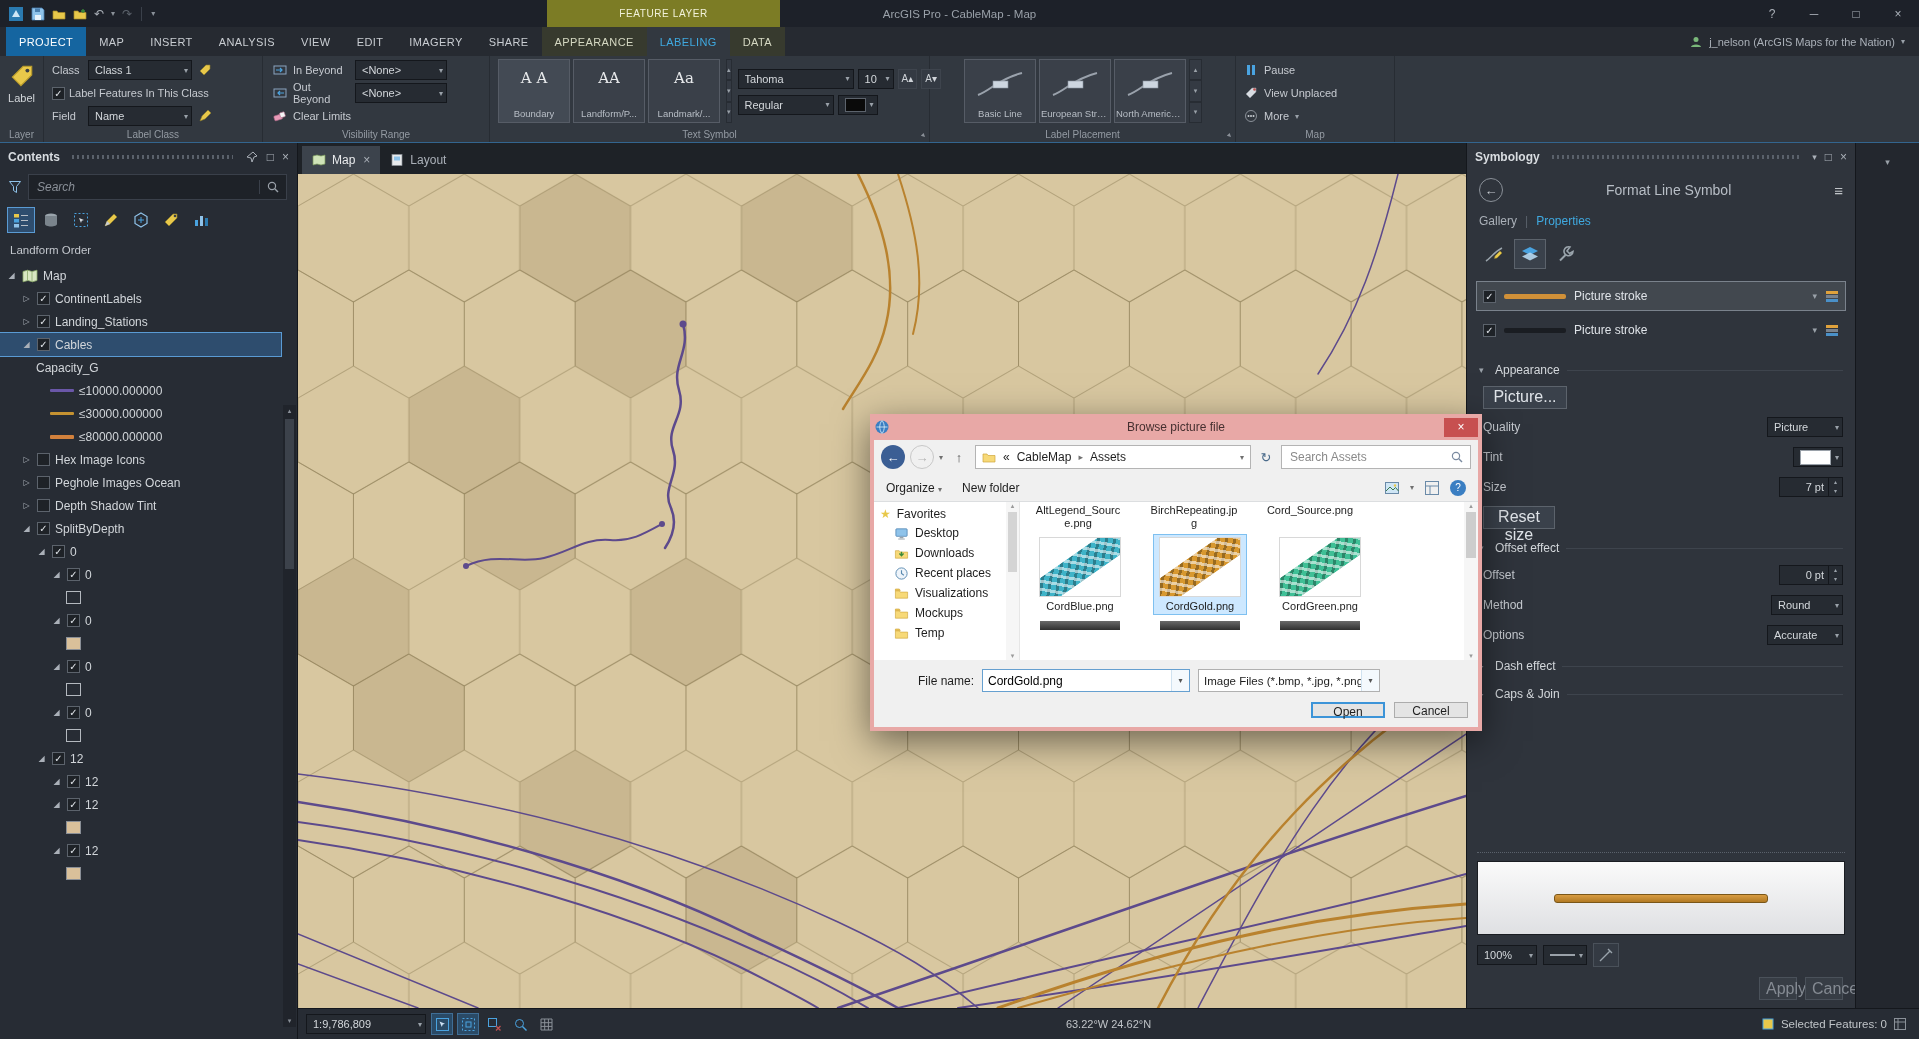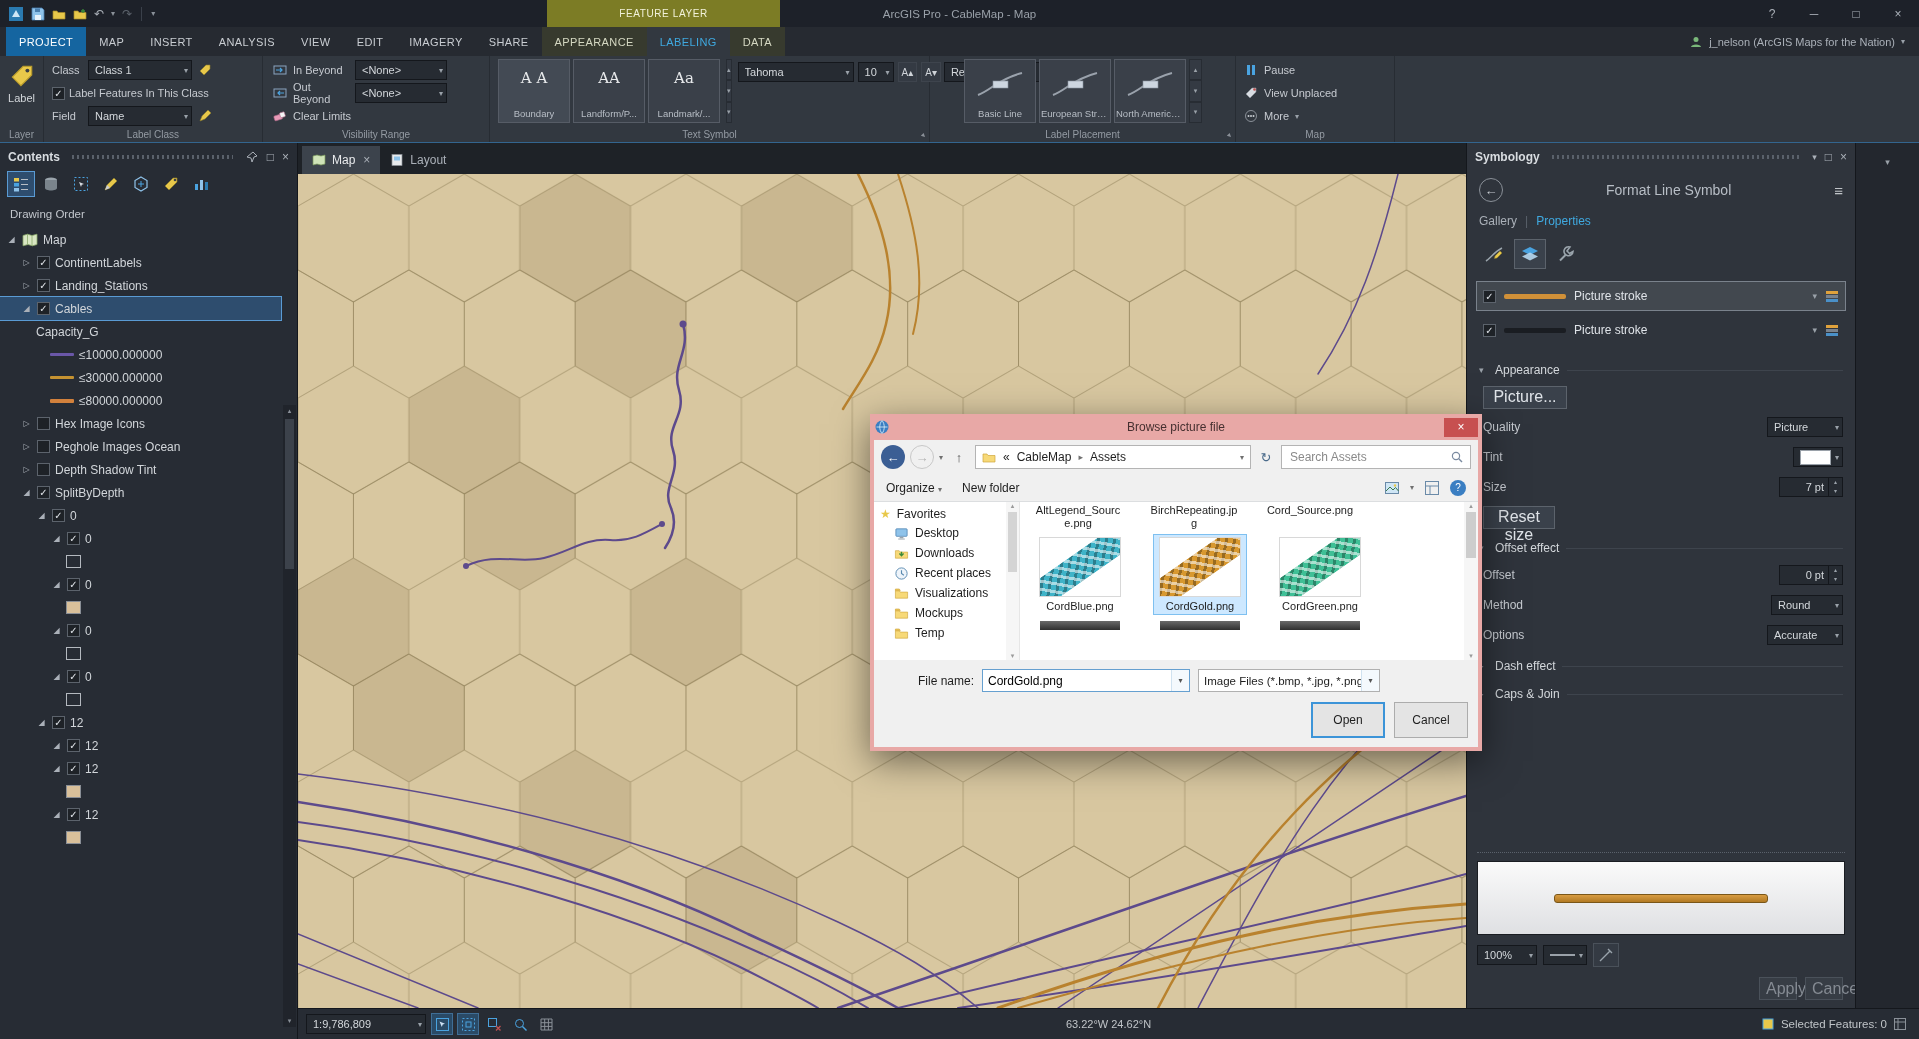--- a/index.html
+++ b/index.html
@@ -59,7 +59,7 @@
   .ts-cap{font-size:9.5px;color:#b8bec6;padding-bottom:3px;max-width:68px;white-space:nowrap;overflow:hidden;text-overflow:ellipsis;margin-top:12px;}
   .gal-scroll{width:13px;display:flex;flex-direction:column;}
   .gal-scroll span{flex:1;display:flex;align-items:center;justify-content:center;background:#343a43;border:1px solid #272c33;color:#9aa1a9;font-size:7px;}
-  .ts-ctl{display:flex;flex-direction:row;gap:3px;padding-top:2px;}
+  .ts-ctl{display:flex;flex-direction:column;gap:3px;padding-top:2px;justify-content:center;}
   .colorswatch{width:16px;height:12px;background:#0a0a0a;border:1px solid #5c636c;}
   .g-placement{width:306px;}
   .pl-wrap{display:flex;gap:3px;padding-left:26px;}

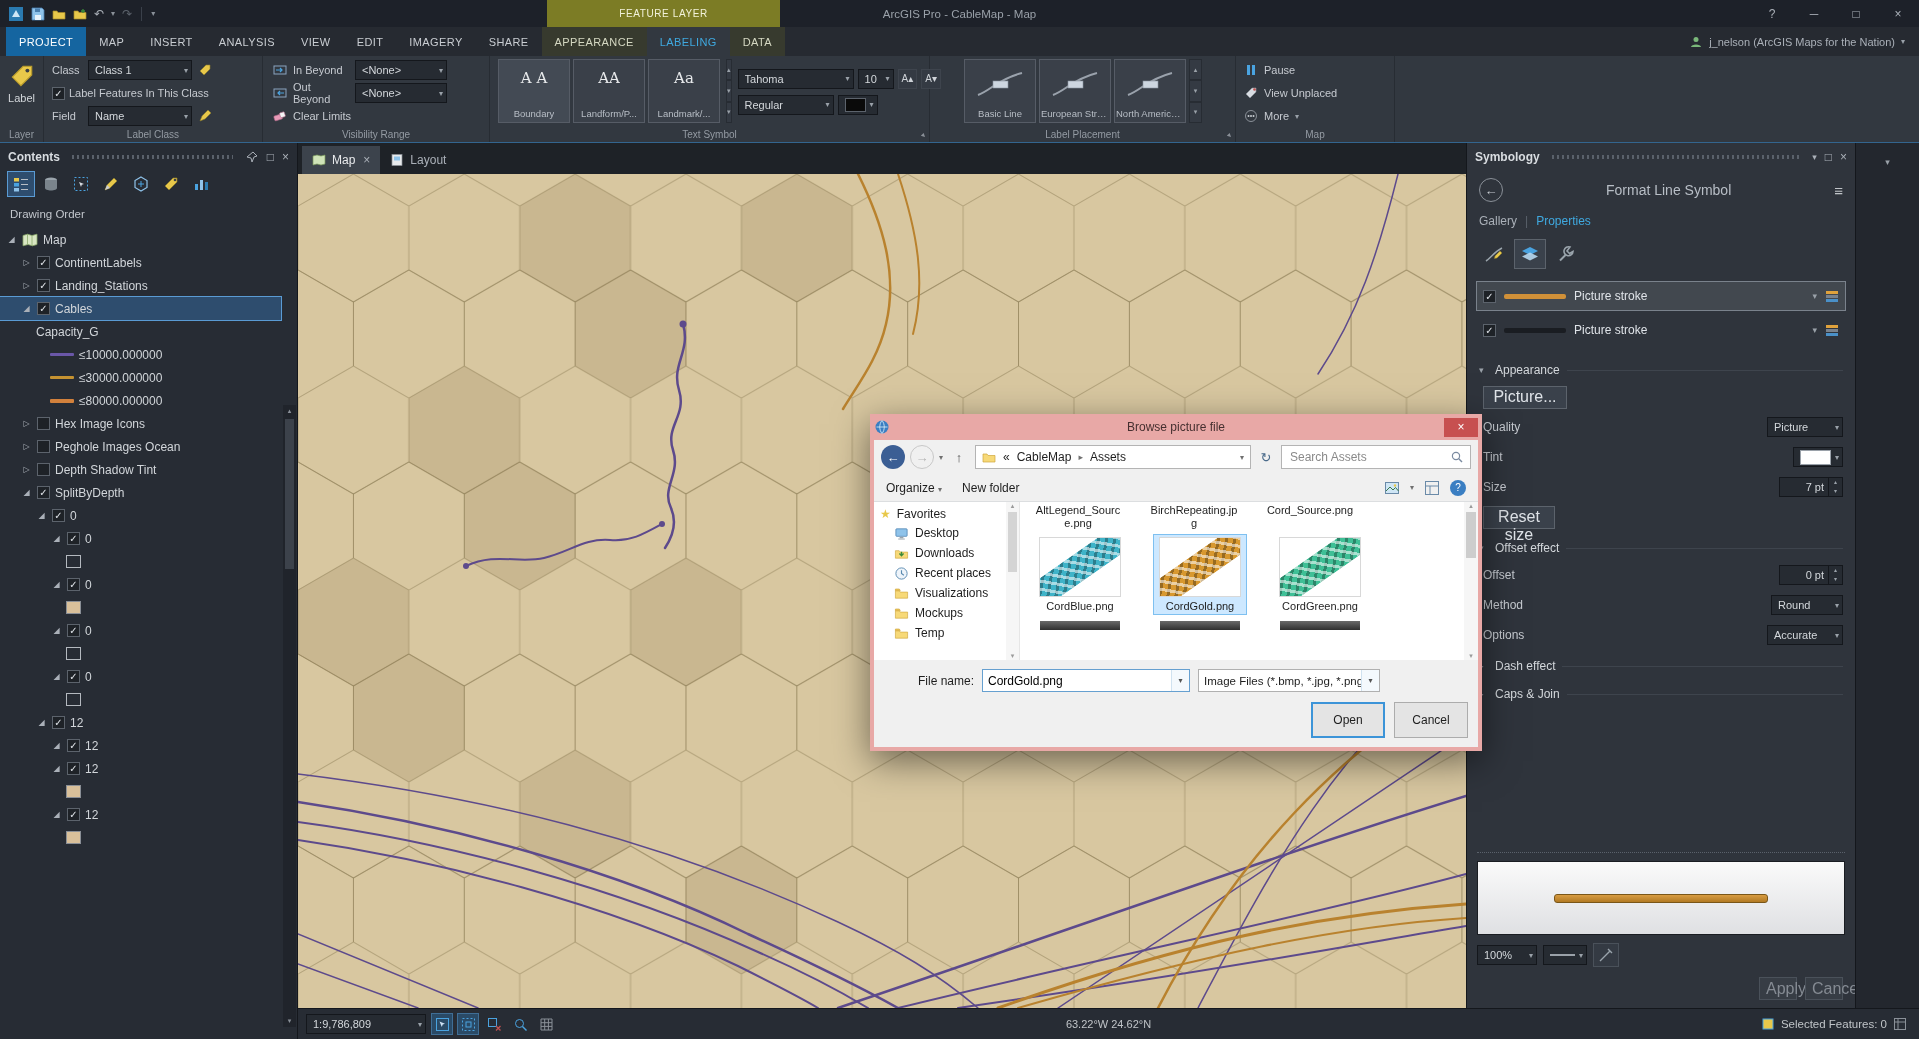--- a/index.html
+++ b/index.html
@@ -505,6 +505,23 @@
       <span class="ph-ic">□</span>
       <span class="ph-ic">×</span>
     </div>
+    <div class="search-row">
+      <span class="ph-ic">
+          <svg class="i14" viewBox="0 0 14 14">
+            <path d="M1.5 1.5 H12.5 L8.5 6.5 V12.5 L5.5 10.5 V6.5 Z" fill="none" stroke="#8fc3ea"></path>
+          </svg>
+        </span>
+      <div class="searchbox">
+        <input placeholder="Search" style="">
+        <span class="sep"></span>
+        <span>
+            <svg class="i14" viewBox="0 0 14 14">
+              <circle cx="6" cy="6" r="3.6" fill="none" stroke="#9aa1a9" stroke-width="1.2"></circle>
+              <path d="M8.8 8.8 L12 12" stroke="#9aa1a9" stroke-width="1.4"></path>
+            </svg>
+          </span>
+      </div>
+    </div>
     <div class="tools-row">
       <span class="tool-btn sel">
           <svg class="i18" viewBox="0 0 18 18">

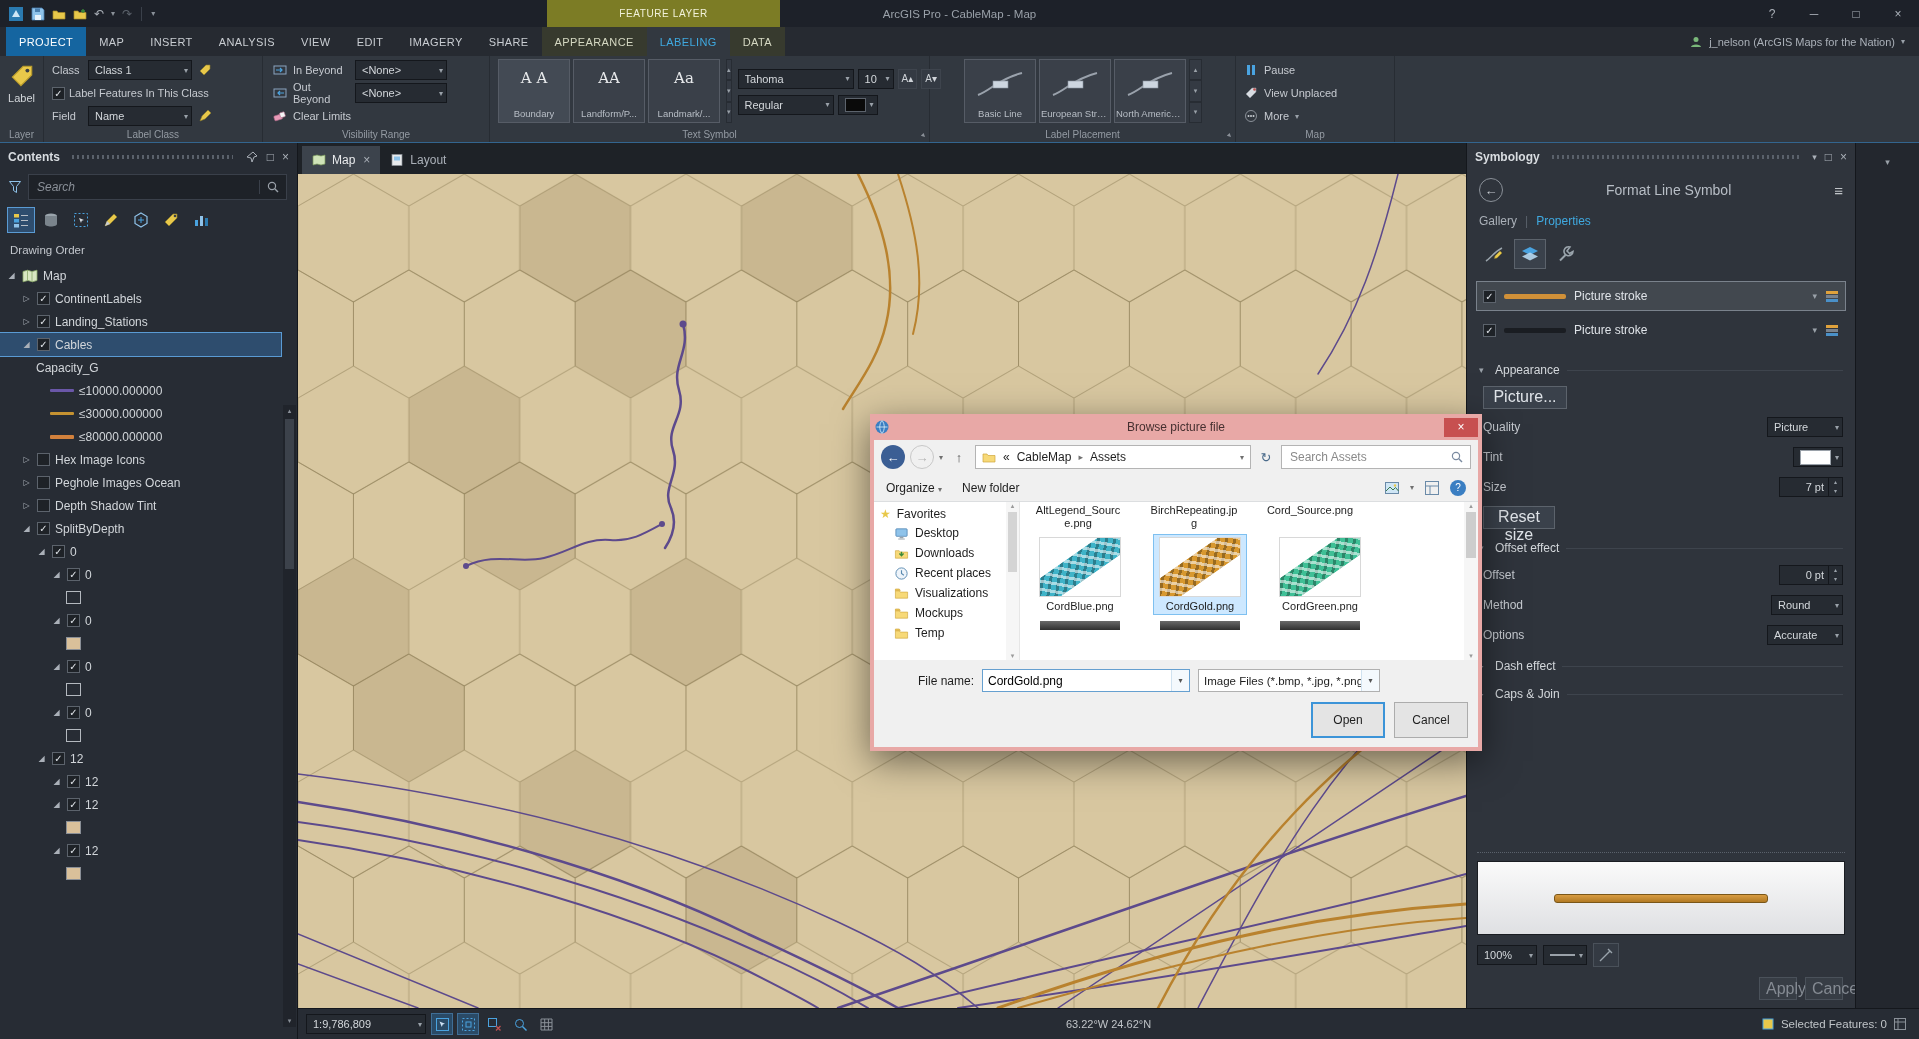--- a/index.html
+++ b/index.html
@@ -569,7 +569,7 @@
           </svg>
         </span>
     </div>
-    <div class="dorder">Drawing Order</div>
+    <div class="dorder">Landform Order</div>
     <div id="tree">
         <div class="trow" style="padding-left: 6px;">
           <span class="exp">◢</span>

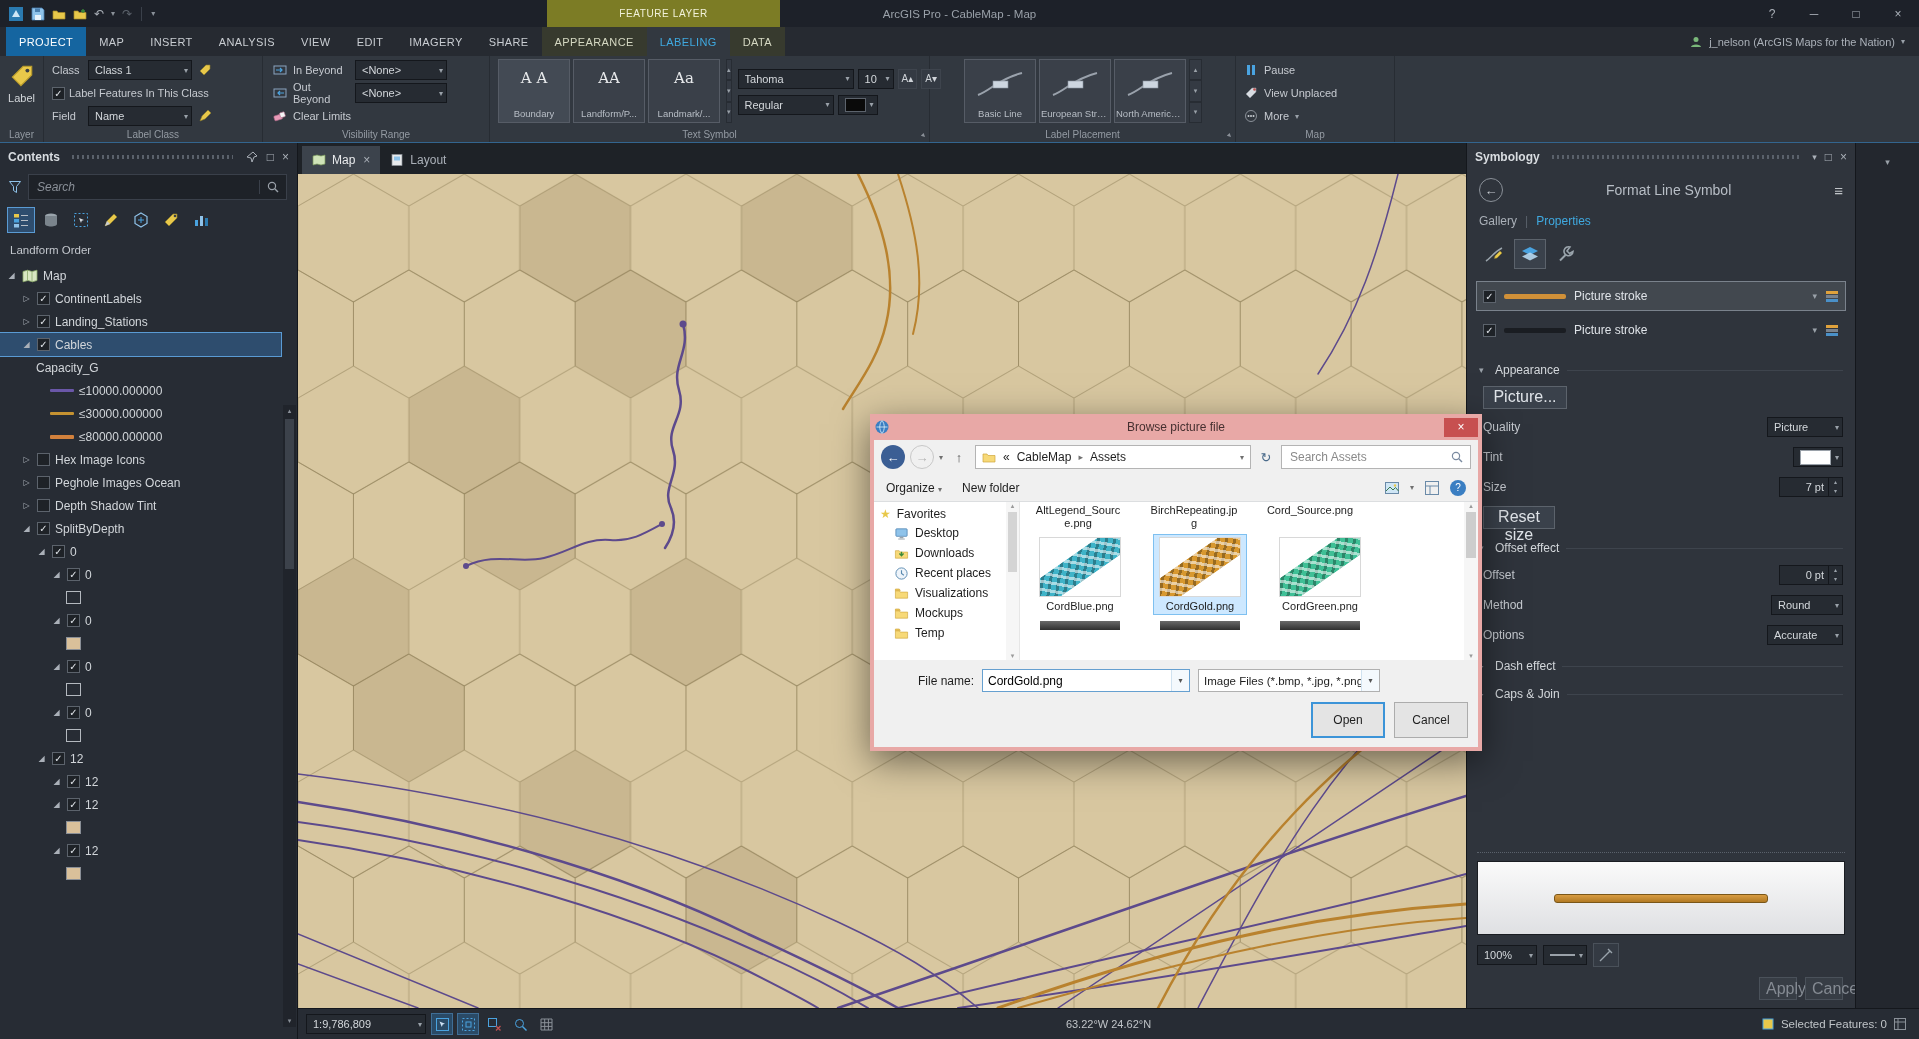--- a/index.html
+++ b/index.html
@@ -214,7 +214,7 @@
   .ft-combo{width:182px;height:23px;background:#fff;border:1px solid #b0b0b0;display:flex;align-items:center;box-sizing:border-box;font-size:11.5px;}
   .ft-combo>span:first-child{flex:1;padding:0 5px;white-space:nowrap;overflow:hidden;}
   .btn-row2{display:flex;justify-content:flex-end;gap:9px;padding:8px 10px 9px;}
-  .wbtn{min-width:74px;height:36px;background:#e4e4e4;border:1px solid #acacac;font-size:12px;color:#1e1e1e;font-family:"Liberation Sans",sans-serif;}
+  .wbtn{min-width:74px;height:16px;background:#e4e4e4;border:1px solid #acacac;font-size:12px;color:#1e1e1e;font-family:"Liberation Sans",sans-serif;}
   .wbtn.primary{border:2px solid #3c94d8;}
 </style>
 </head>

